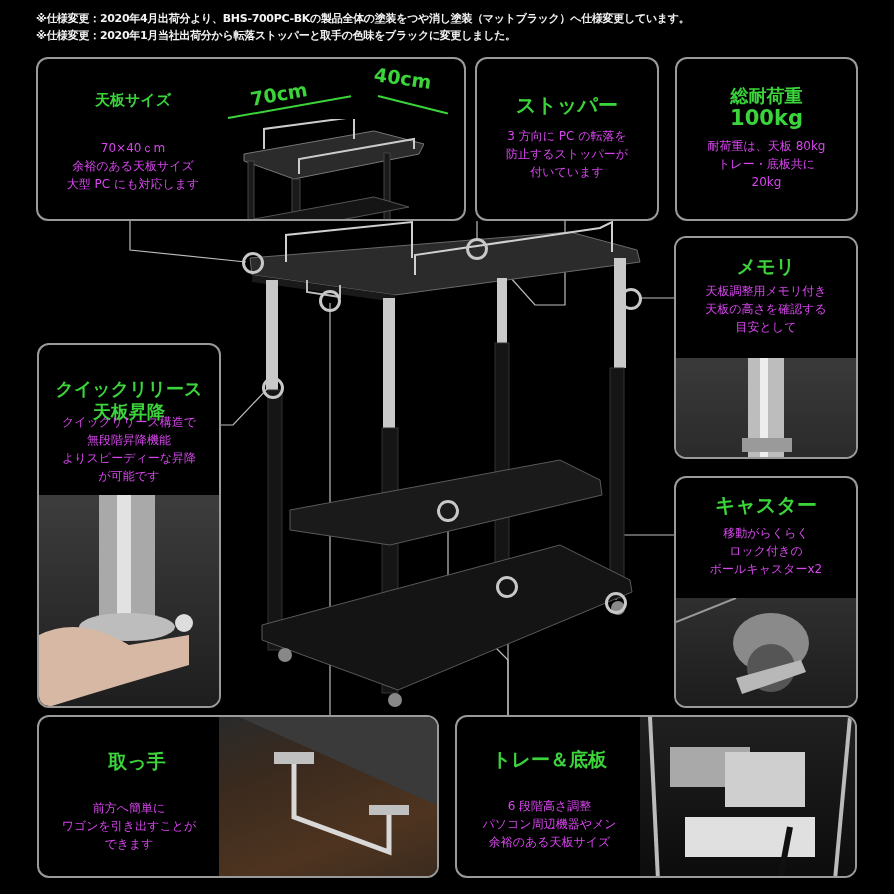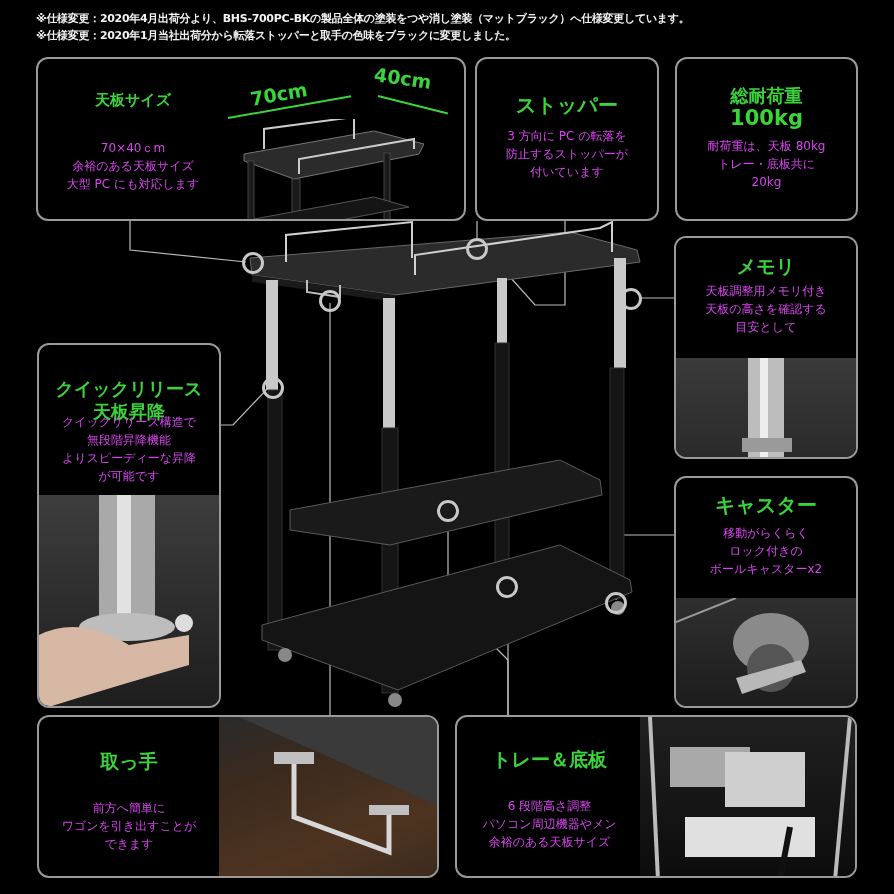--- a/index.html
+++ b/index.html
@@ -49,7 +49,7 @@
   #b-caster .photo { position: absolute; left: 0; top: 120px; width: 100%; height: 112px; background: linear-gradient(180deg,#2f2f2f,#1c1c1c); }
 
   #b-handle { left: 37px; top: 715px; width: 402px; height: 163px; }
-  #b-handle .title { position: absolute; left: 10px; top: 32px; width: 160px; font-size: 19px; }
+  #b-handle .title { position: absolute; left: 18px; top: 32px; width: 160px; font-size: 19px; }
   #b-handle .desc { position: absolute; left: 10px; top: 82px; width: 160px; }
   #b-handle .photo { position: absolute; left: 180px; top: 0; width: 222px; height: 163px; background: linear-gradient(160deg,#2a2a2a 0%,#3a2a1e 30%,#4e3420 70%,#3a2a1e 100%); }
 

